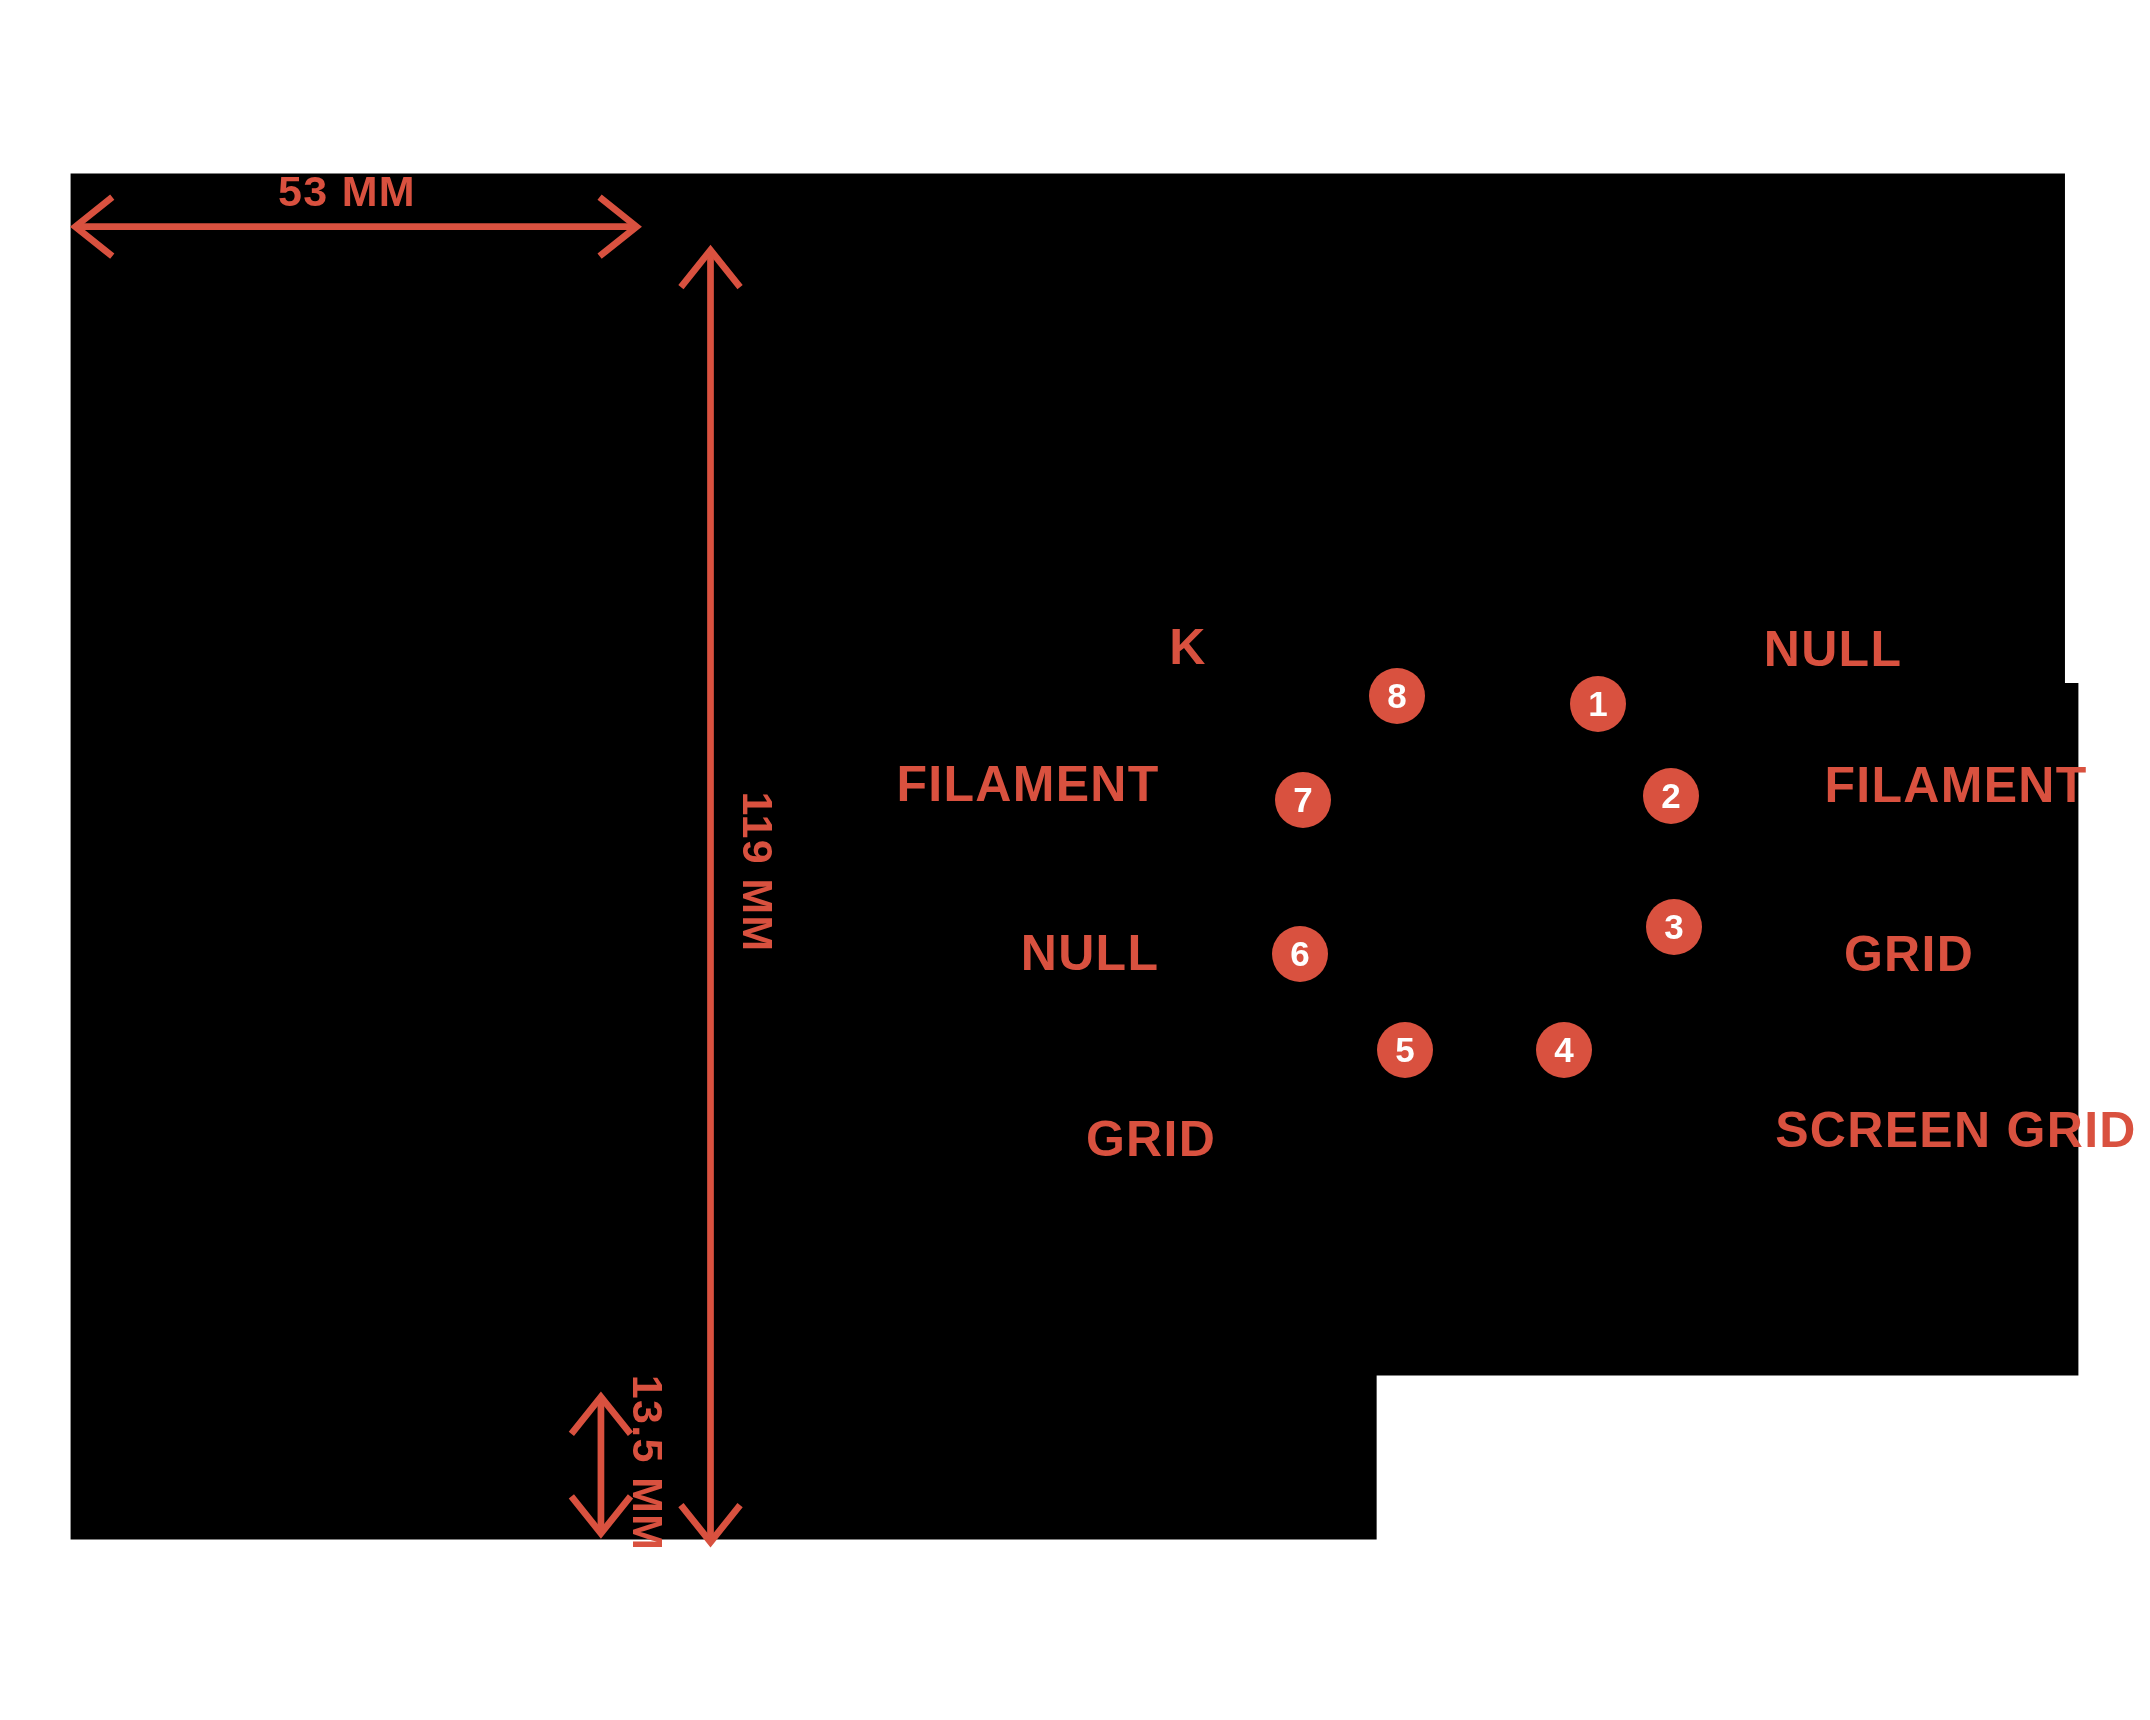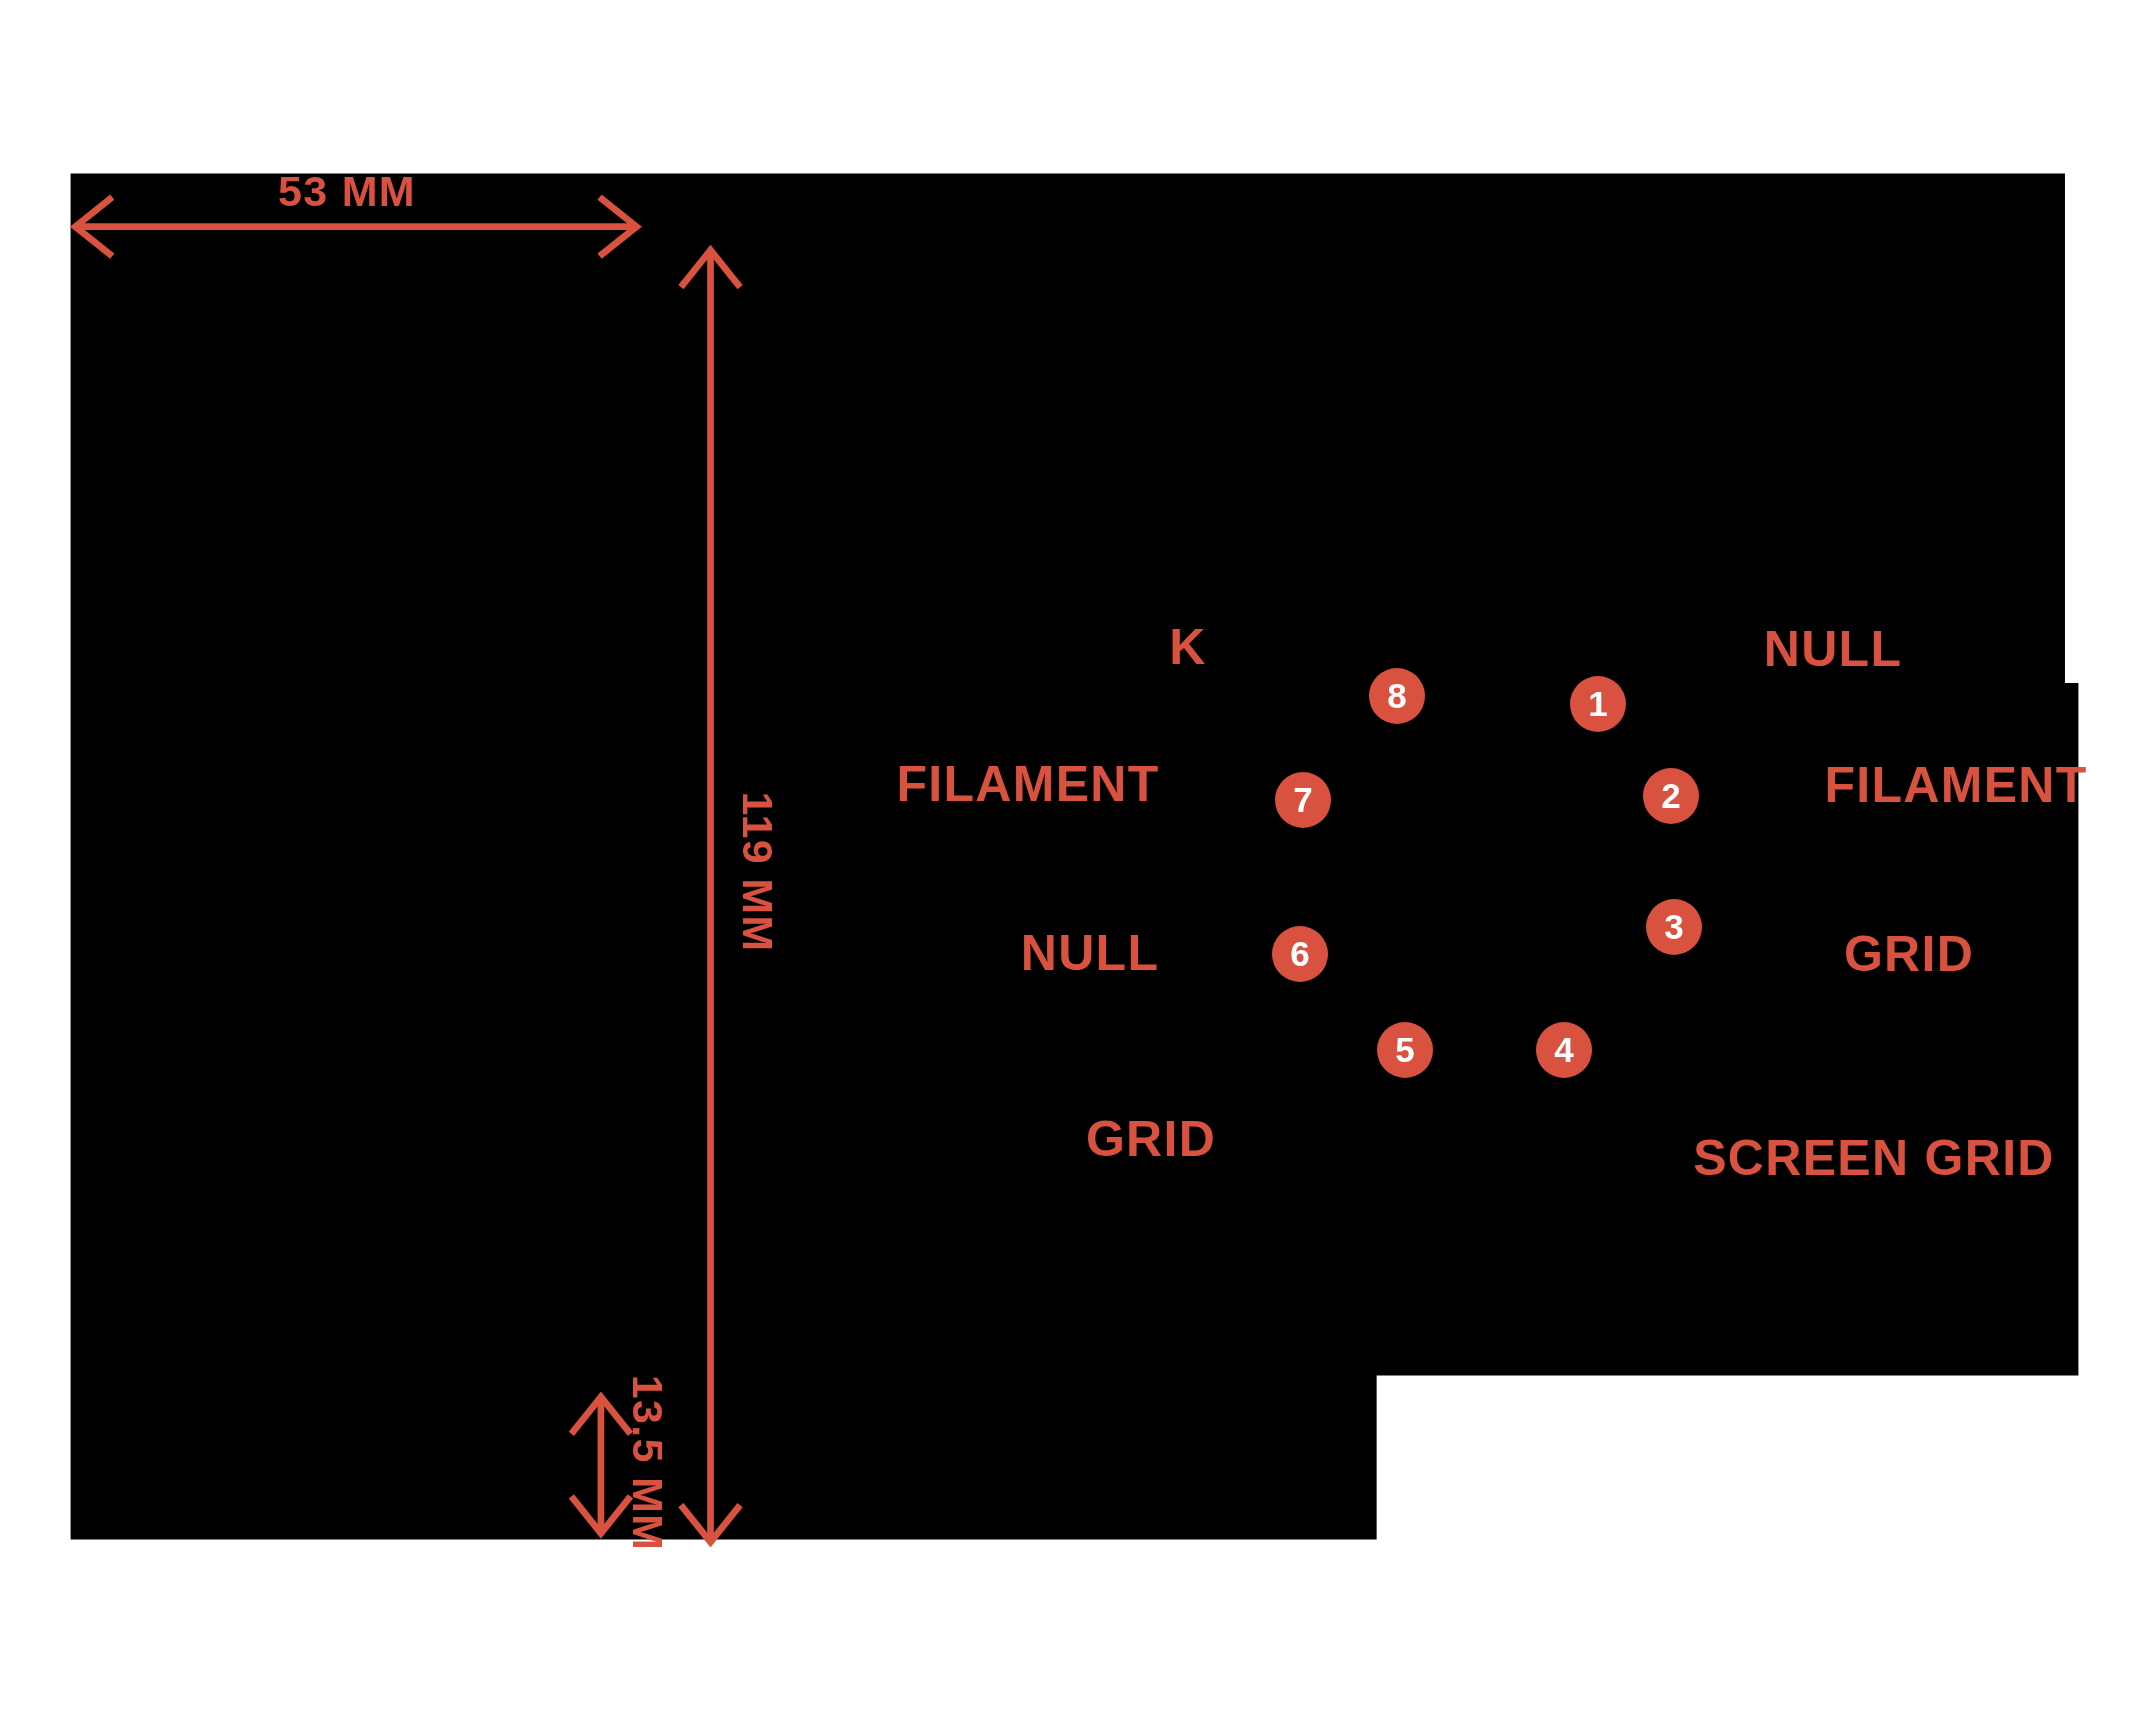--- a/index.html
+++ b/index.html
@@ -101,7 +101,7 @@
   <div class="pin-label" style="left:1833px; top:649px;">NULL</div>
   <div class="pin-label" style="left:1956px; top:785px;">FILAMENT</div>
   <div class="pin-label" style="left:1909px; top:954px;">GRID</div>
-  <div class="pin-label" style="left:1874px; top:1130px;margin-top:28px;">SCREEN GRID</div>
+  <div class="pin-label" style="left:1956px; top:1130px;">SCREEN GRID</div>
   <div class="pin-label" style="left:1151px; top:1139px;">GRID</div>
   <div class="pin-label" style="left:1090px; top:953px;">NULL</div>
   <div class="pin-label" style="left:1028px; top:784px;">FILAMENT</div>

